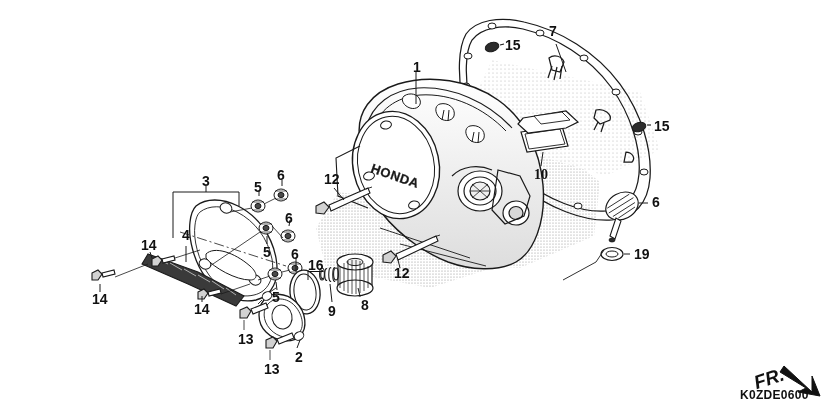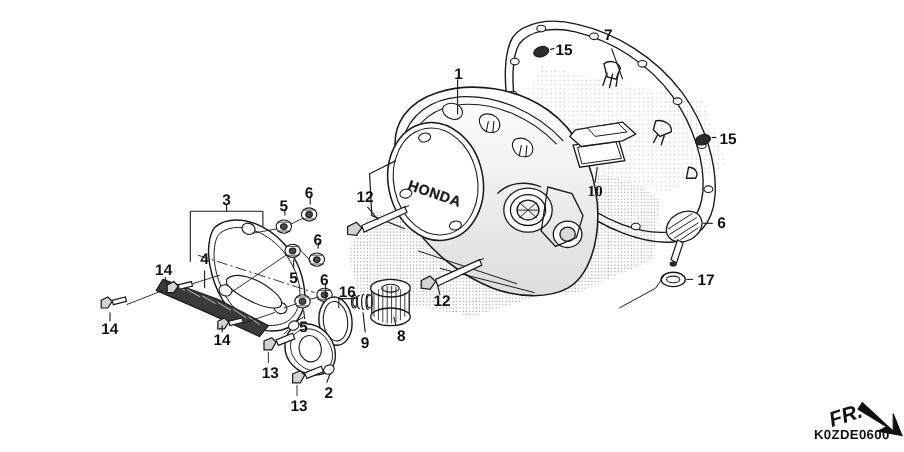--- a/index.html
+++ b/index.html
@@ -368,7 +368,7 @@
   <div class="lbl" id="L15a" style="left:505px; top:38px;">15</div>
   <div class="lbl" id="L15b" style="left:654px; top:119px;">15</div>
   <div class="lbl" id="L16" style="left:308px; top:258px;text-decoration:underline;">16</div>
-  <div class="lbl" id="L17" style="left:634px; top:247px;">17</div>
+  <div class="lbl" id="L17" style="left:634px; top:247px;">19</div>
 
   <div id="frtext" style="left:758px; top:372px;">FR.</div>
   <div id="partcode" style="left:740px; top:388px;">K0ZDE0600</div>

